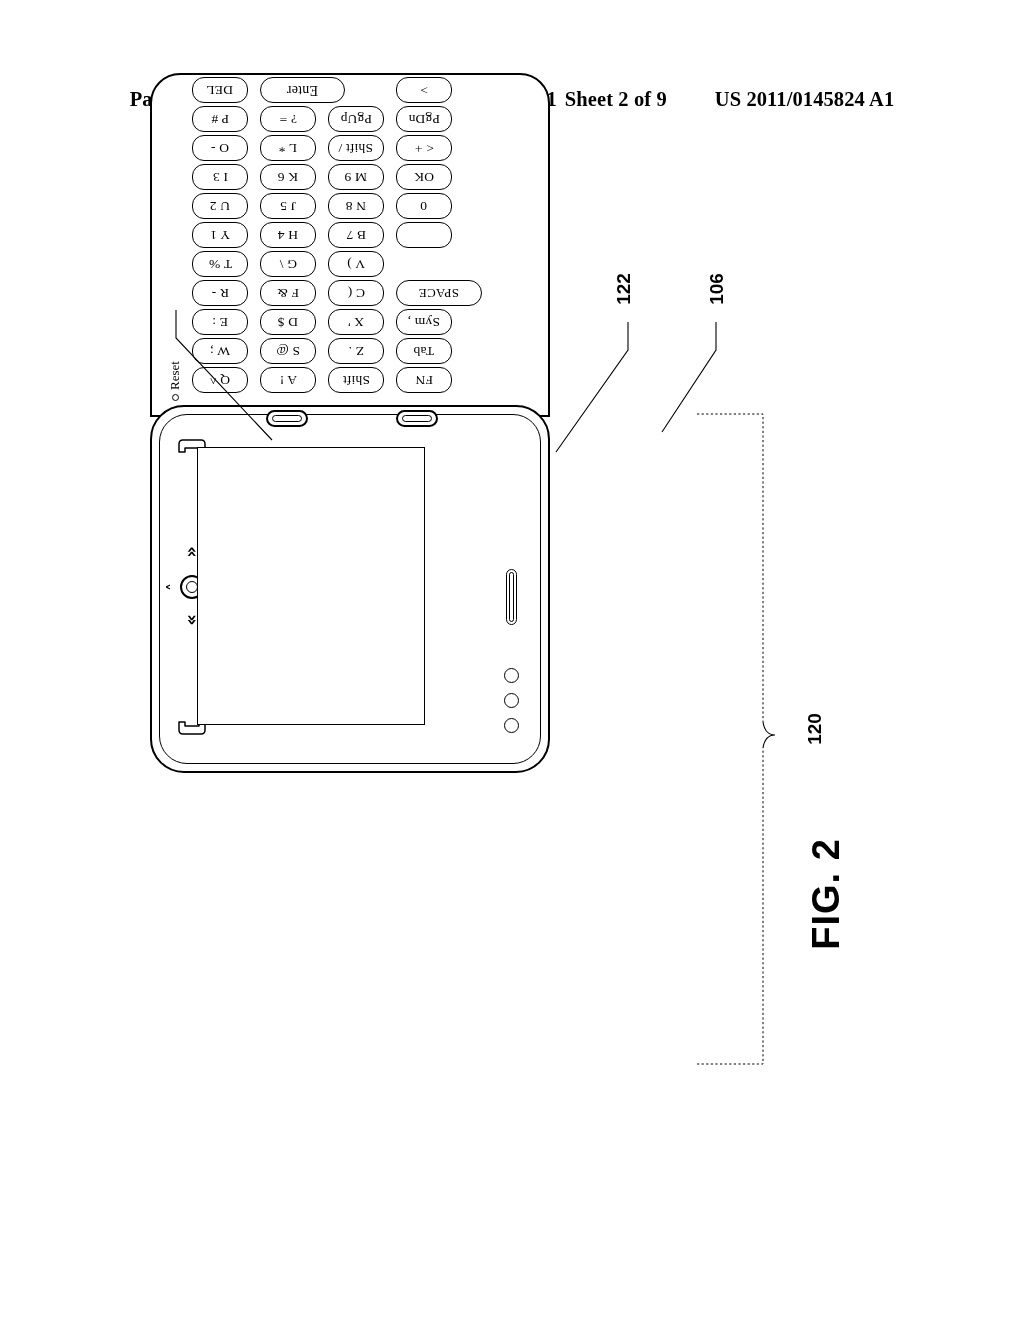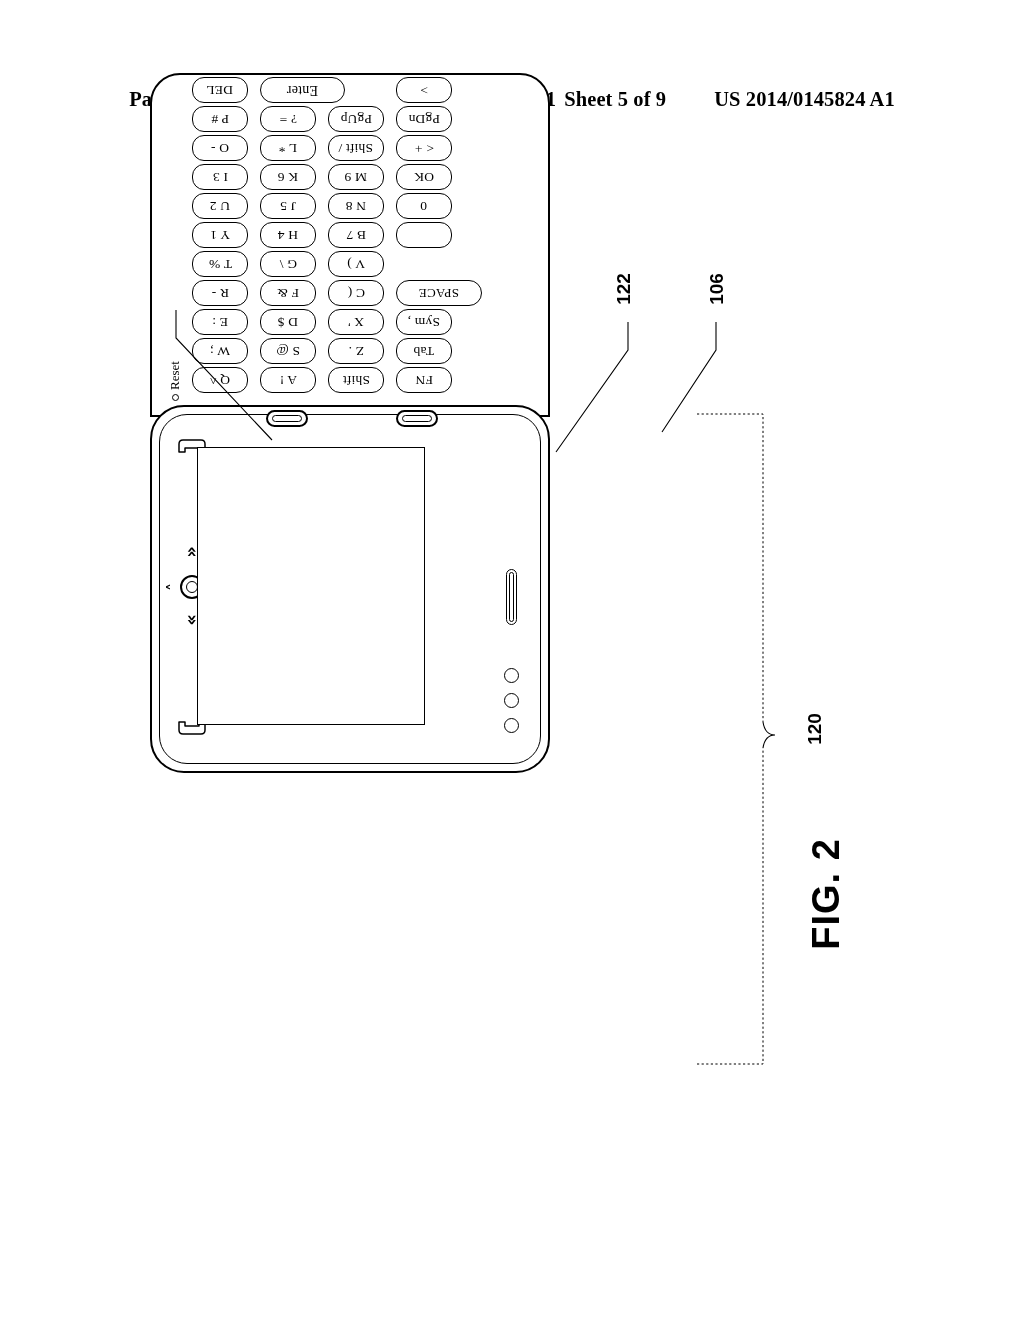--- a/index.html
+++ b/index.html
@@ -359,7 +359,7 @@
 <div id="patent-header">
   <span class="hdr-pub">Patent Application Publication</span>
   <span class="hdr-date">Jun. 16, 2011</span>
-  <span class="hdr-sheet">Sheet 5 of 9</span>
+  <span class="hdr-sheet">Sheet 2 of 9</span>
   <span class="hdr-num">US 2014/0145824 A1</span>
 </div>
 

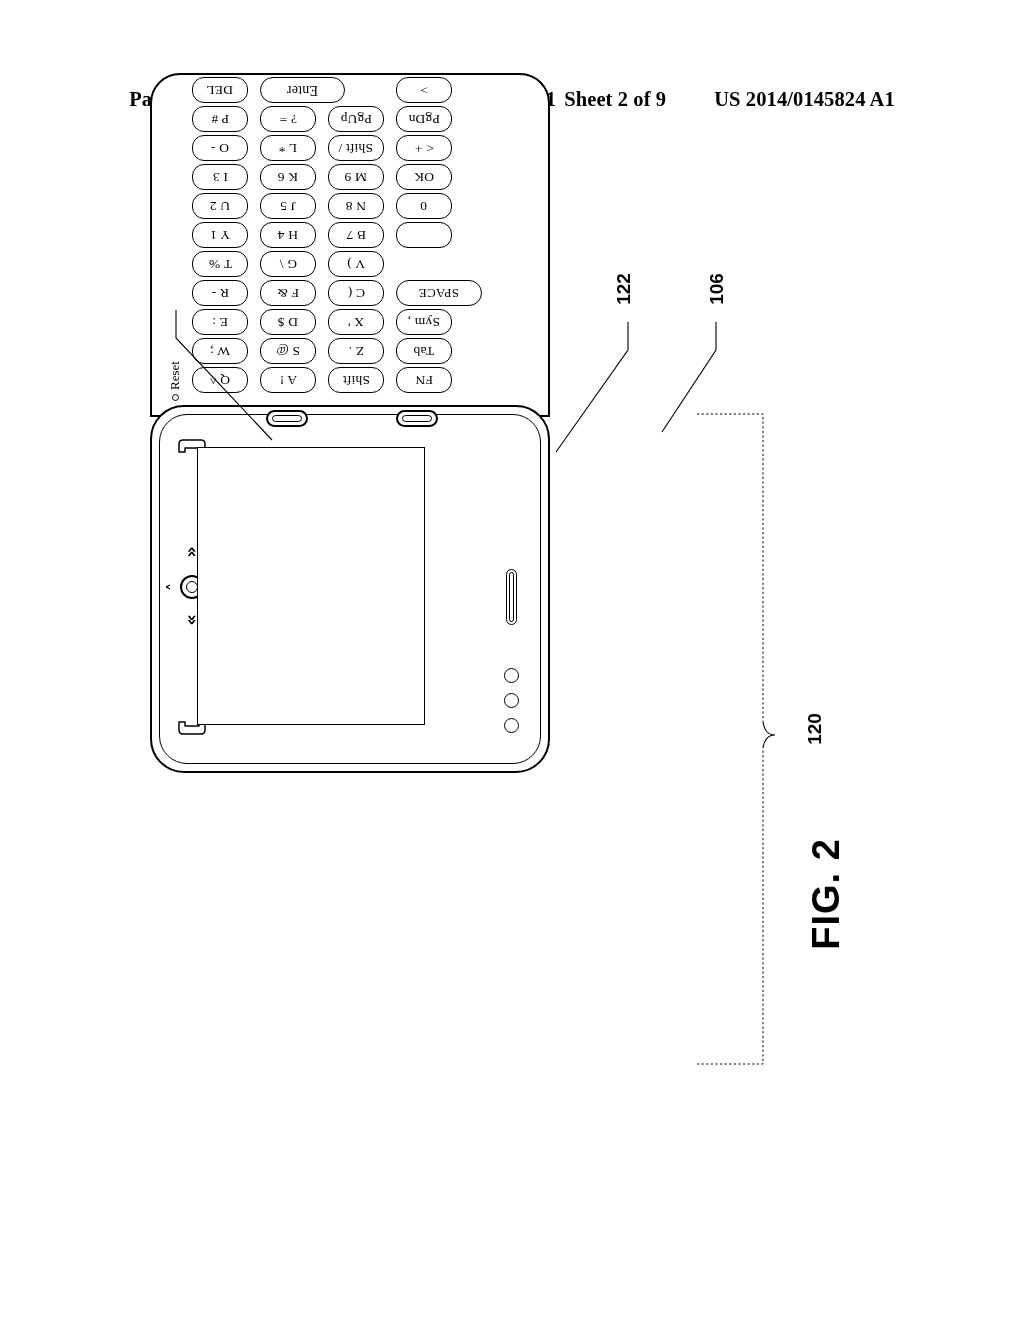--- a/index.html
+++ b/index.html
@@ -360,7 +360,7 @@
   <span class="hdr-pub">Patent Application Publication</span>
   <span class="hdr-date">Jun. 16, 2011</span>
   <span class="hdr-sheet">Sheet 2 of 9</span>
-  <span class="hdr-num">US 2014/0145824 A1</span>
+  <span class="hdr-num">US 2011/0145824 A1</span>
 </div>
 
 <div id="figure">

